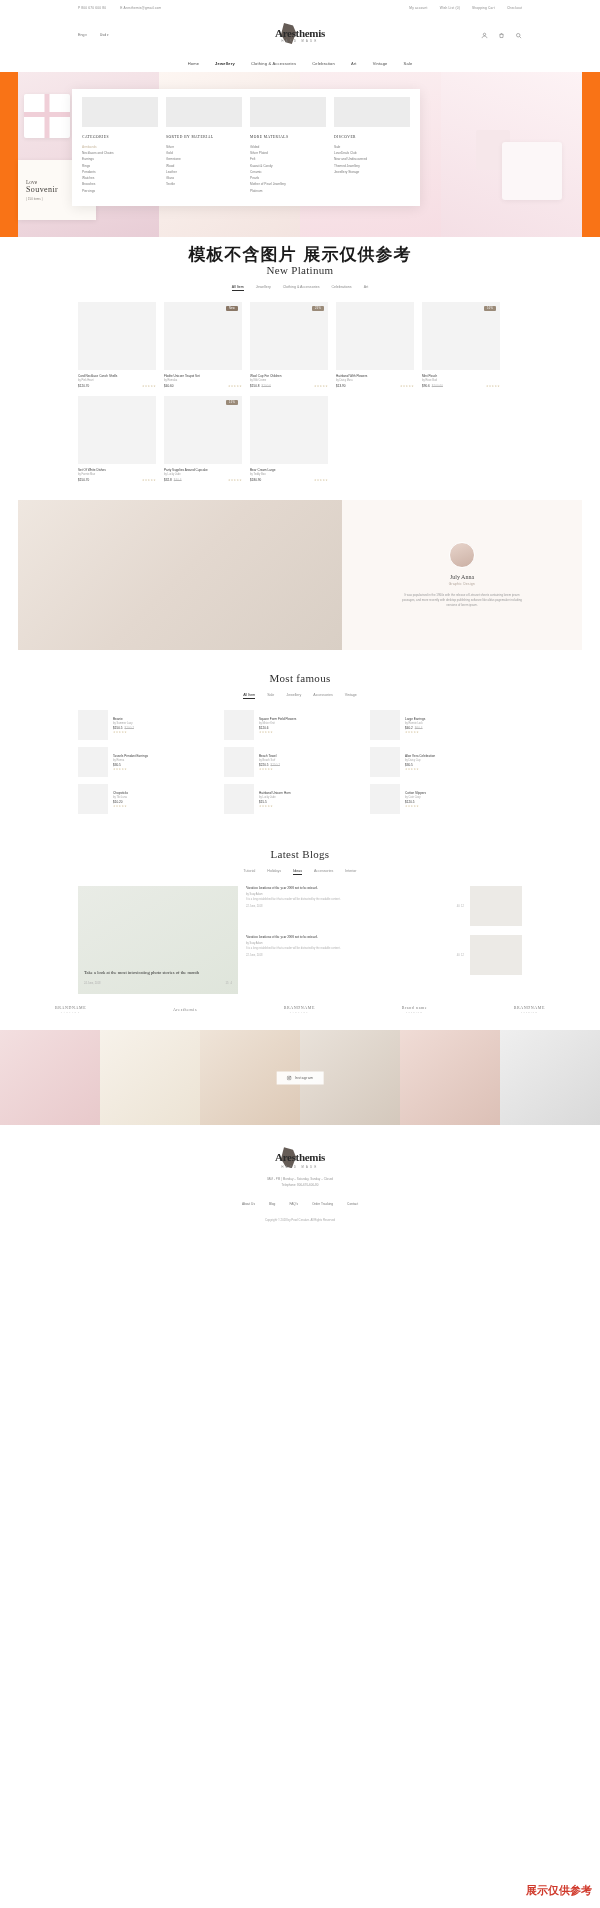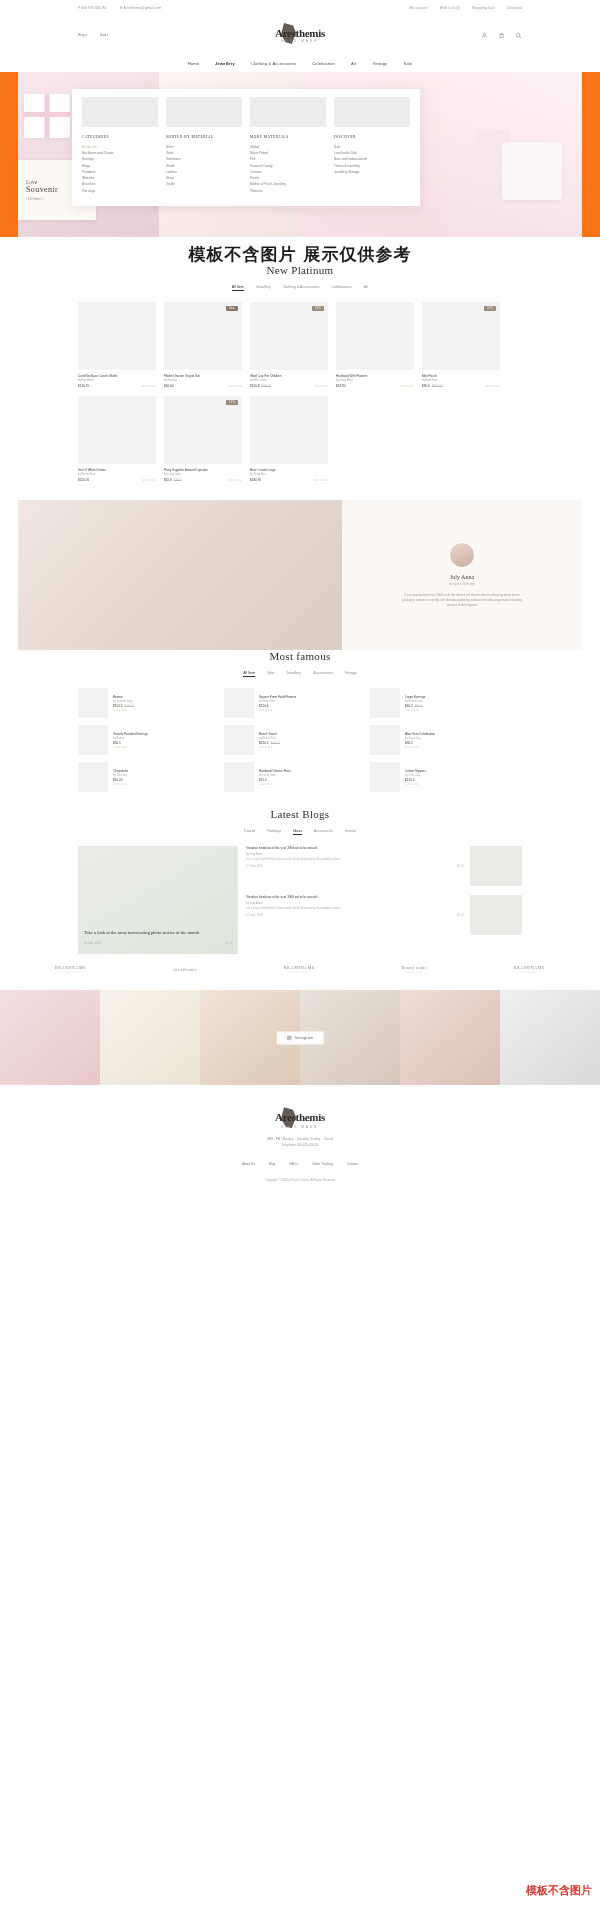--- a/index.html
+++ b/index.html
@@ -353,7 +353,7 @@
   </div>
 </div>
 
-<div style="">
+<div style="margin-top:22px">
   <div class="sec-title">Most famous</div>
   <div class="tabs">
     <span class="tb active">All Item</span>

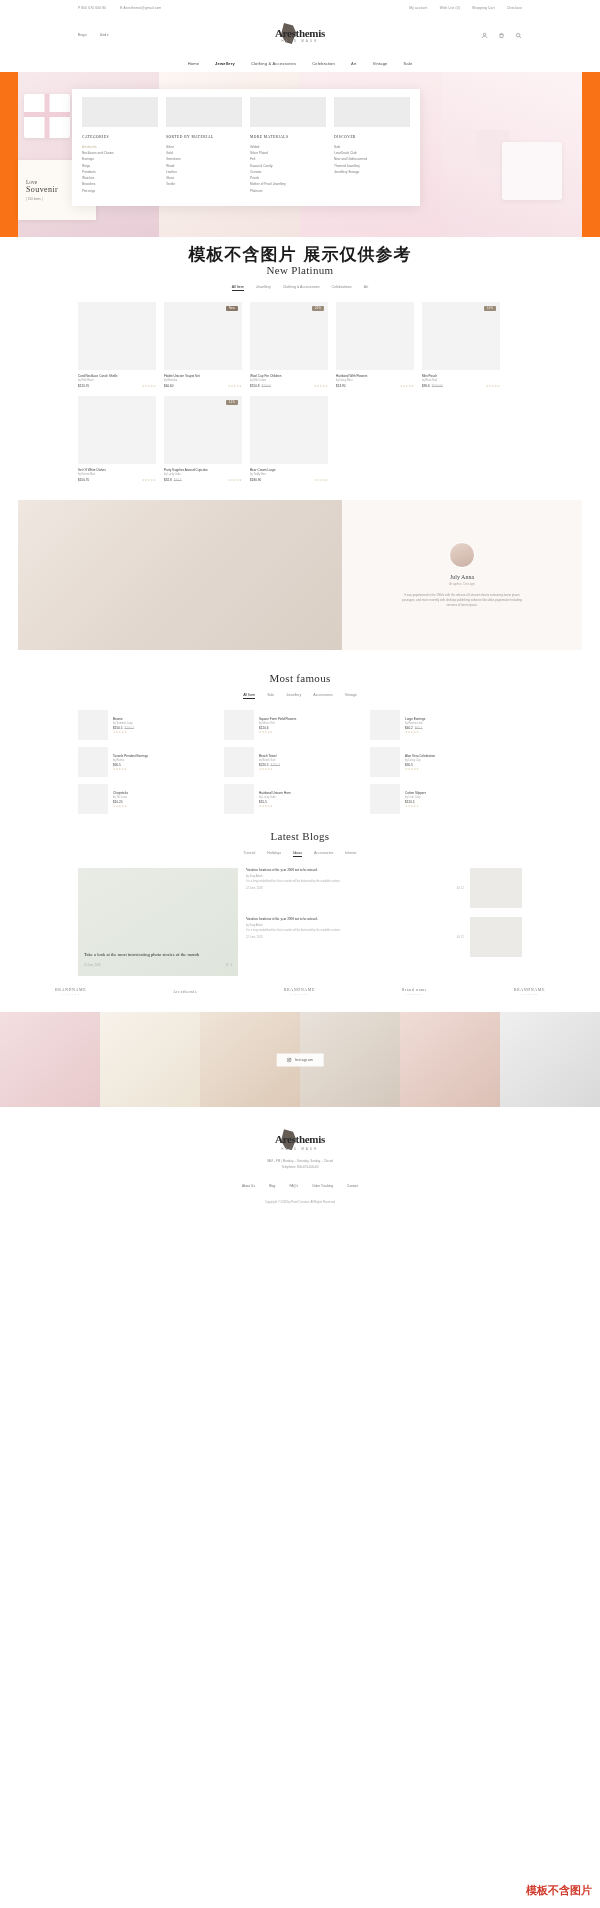--- a/index.html
+++ b/index.html
@@ -447,7 +447,7 @@
     </div>
 </div>
 
-<div style="margin-top:16px">
+<div style="margin-top:34px">
   <div class="sec-title">Latest Blogs</div>
   <div class="tabs">
     <span class="tb">Tutorial</span>

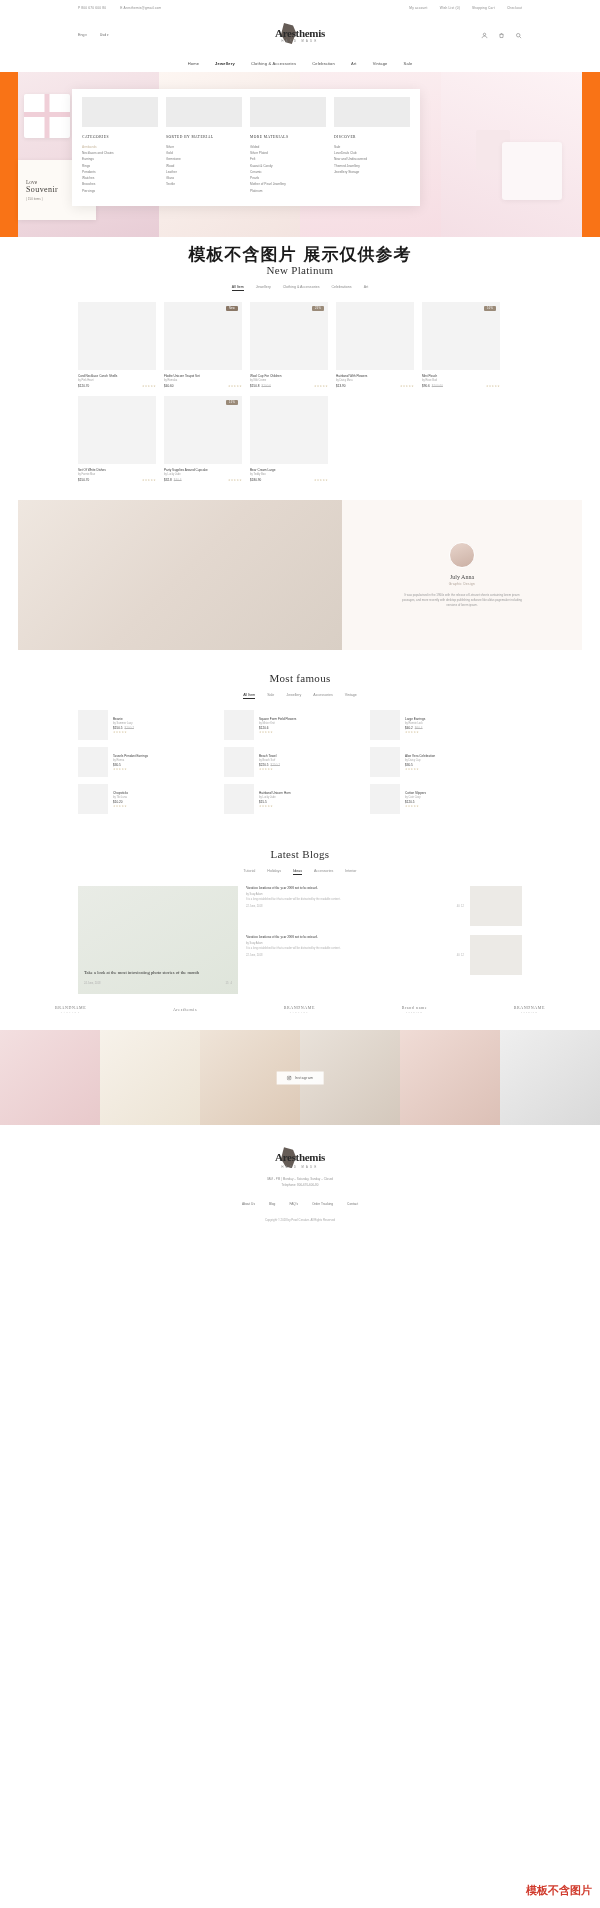--- a/index.html
+++ b/index.html
@@ -546,6 +546,6 @@
   <div class="f-copy">Copyright © 2018 by Pearl Creative. All Rights Reserved</div>
 </div>
 
-<div class="cnwm">模板不含图片</div>
+<div class="cnwm">展示仅供参考</div>
 
 </body></html>

